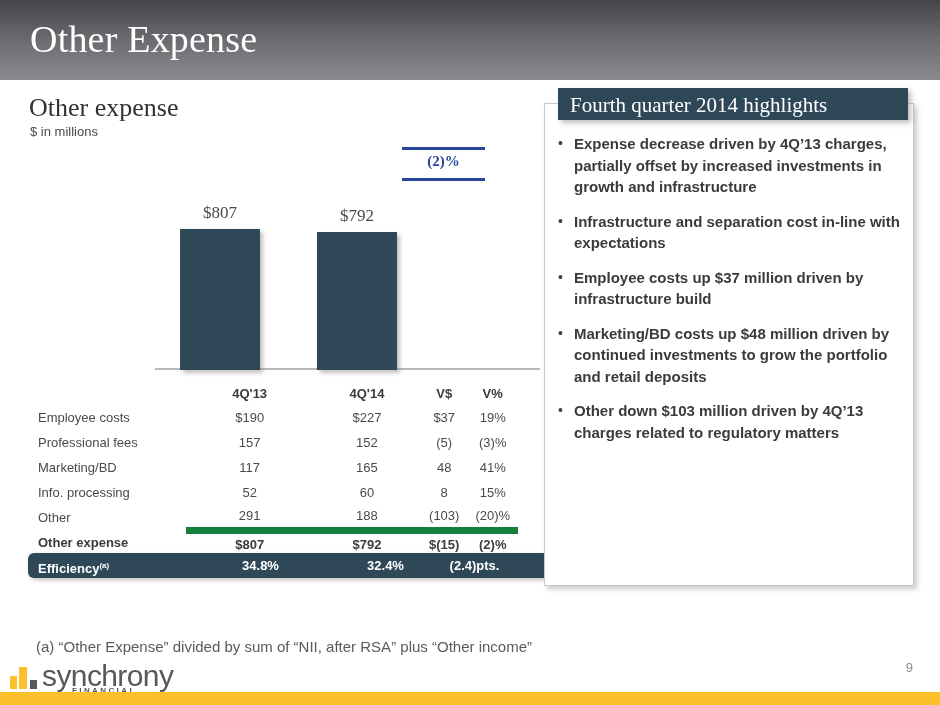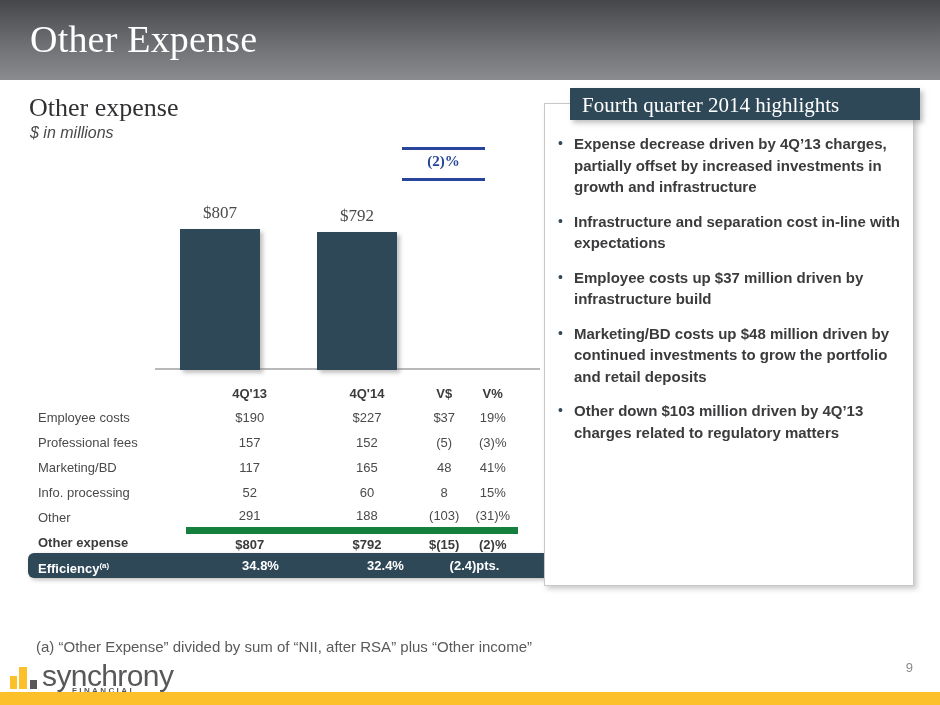--- a/index.html
+++ b/index.html
@@ -108,7 +108,7 @@
     box-shadow:3px 3px 5px rgba(140,140,140,.45);
   }
   .panel-head{
-    position:absolute;left:570px;top:88px;width:350px;height:32px;
+    position:absolute;left:558px;top:88px;width:350px;height:32px;
     background:#2f4858;
     box-shadow:3px 3px 5px rgba(140,140,140,.55);
   }

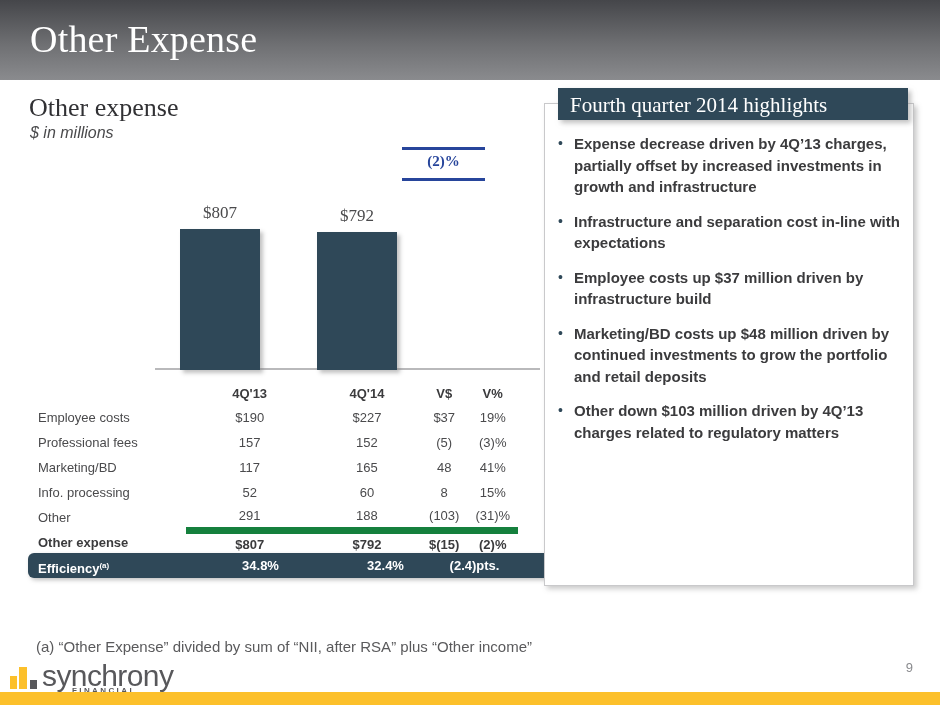--- a/index.html
+++ b/index.html
@@ -33,7 +33,7 @@
   }
   .sec-sub{
     position:absolute;left:30px;top:124px;
-    font-size:16px;color:#4a4a4c;white-space:nowrap;font-style:italic;
+    font-size:13px;color:#4a4a4c;white-space:nowrap;
   }
 
   

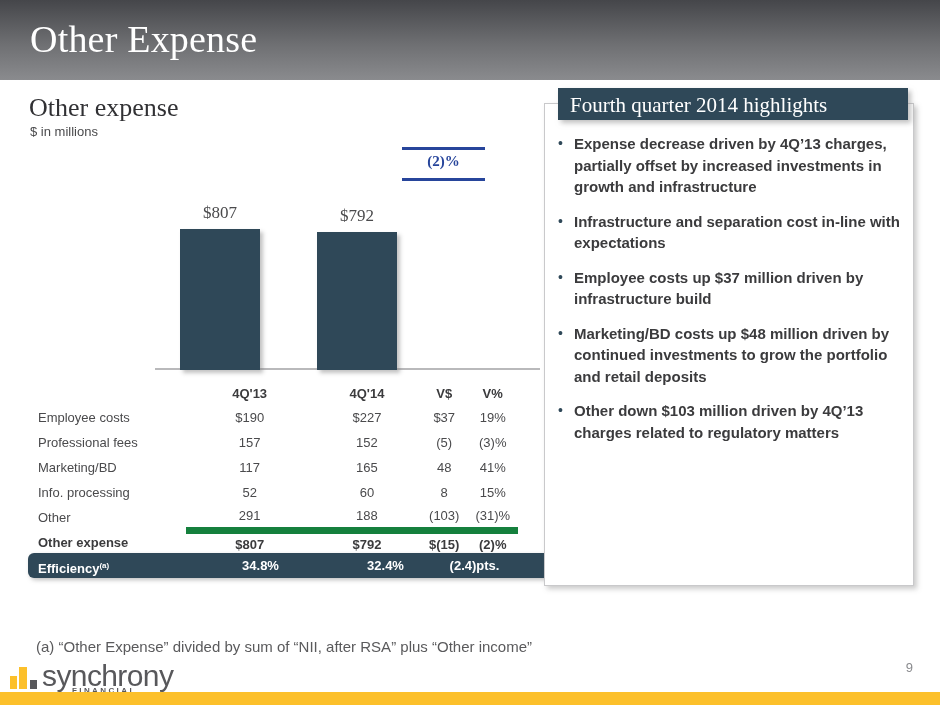--- a/index.html
+++ b/index.html
@@ -238,7 +238,7 @@
         <td class="c-a underlined">291</td>
         <td class="c-b underlined">188</td>
         <td class="c-c underlined">(103)</td>
-        <td class="c-d underlined">(31)%</td>
+        <td class="c-d underlined">(20)%</td>
       </tr>
 
       <tr class="total">

